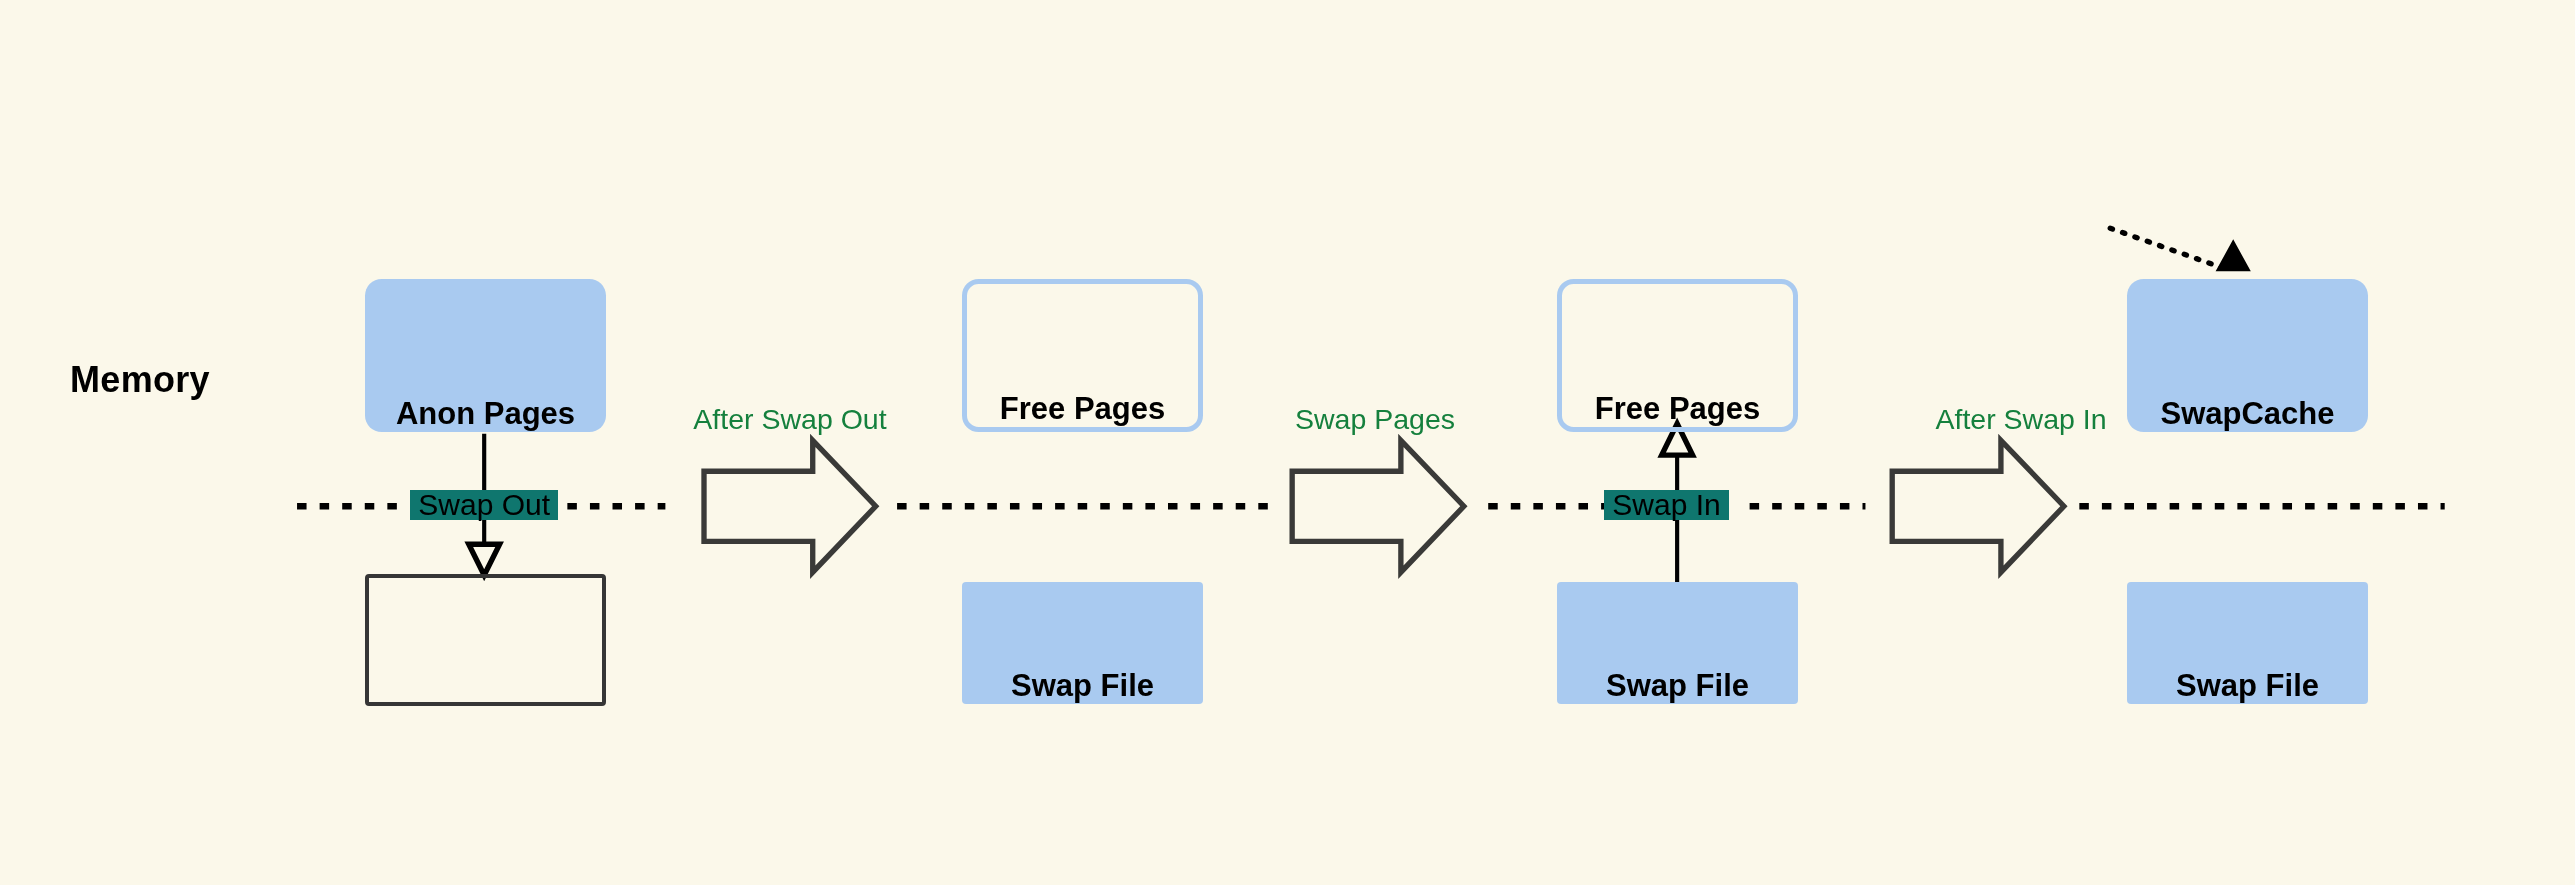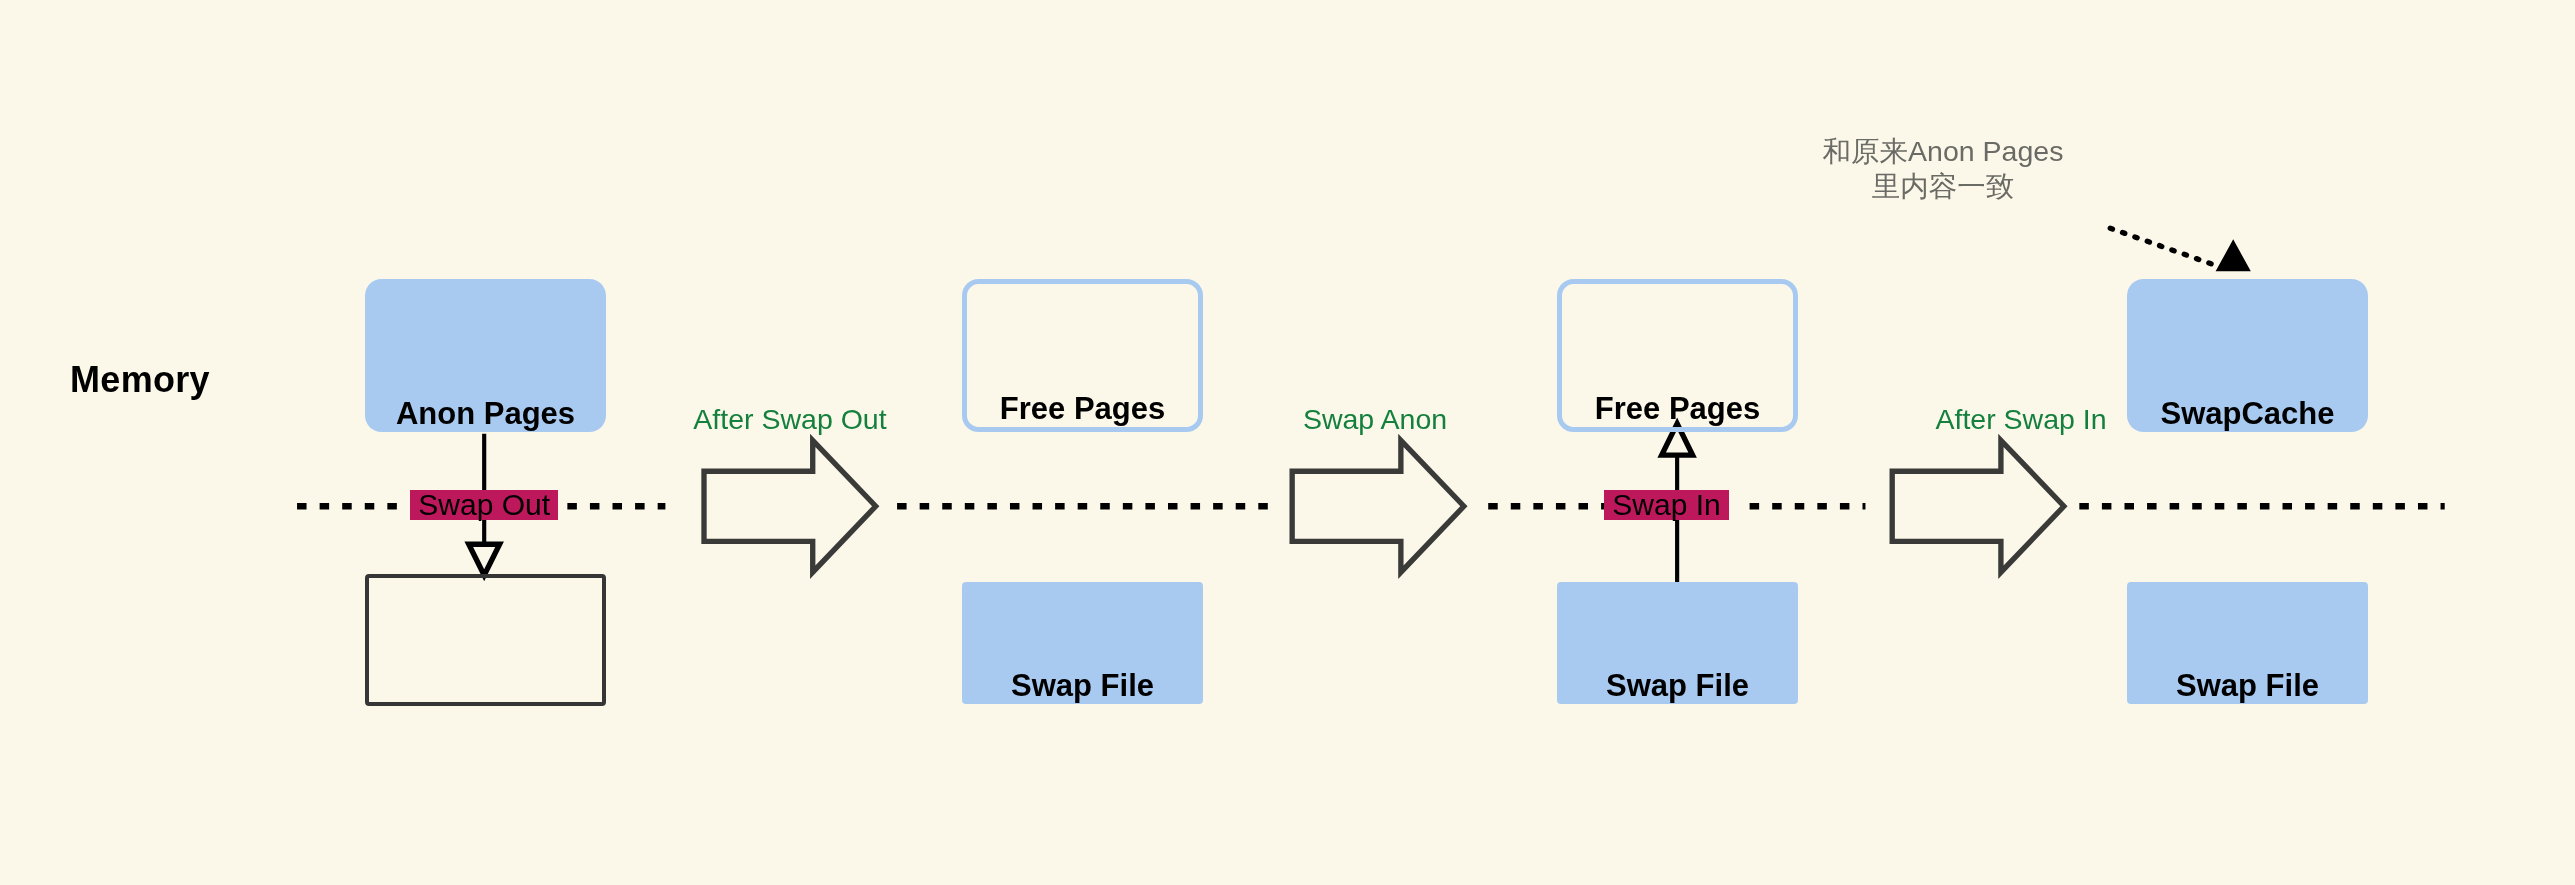--- a/index.html
+++ b/index.html
@@ -160,8 +160,6 @@
     <span>Swap File</span>
   </div>
 
-  <div class="annotation" style="left:1753px; top:134px; width:380px;">和原来Anon Pages
-里内容一致</div>
 
 </div>
 

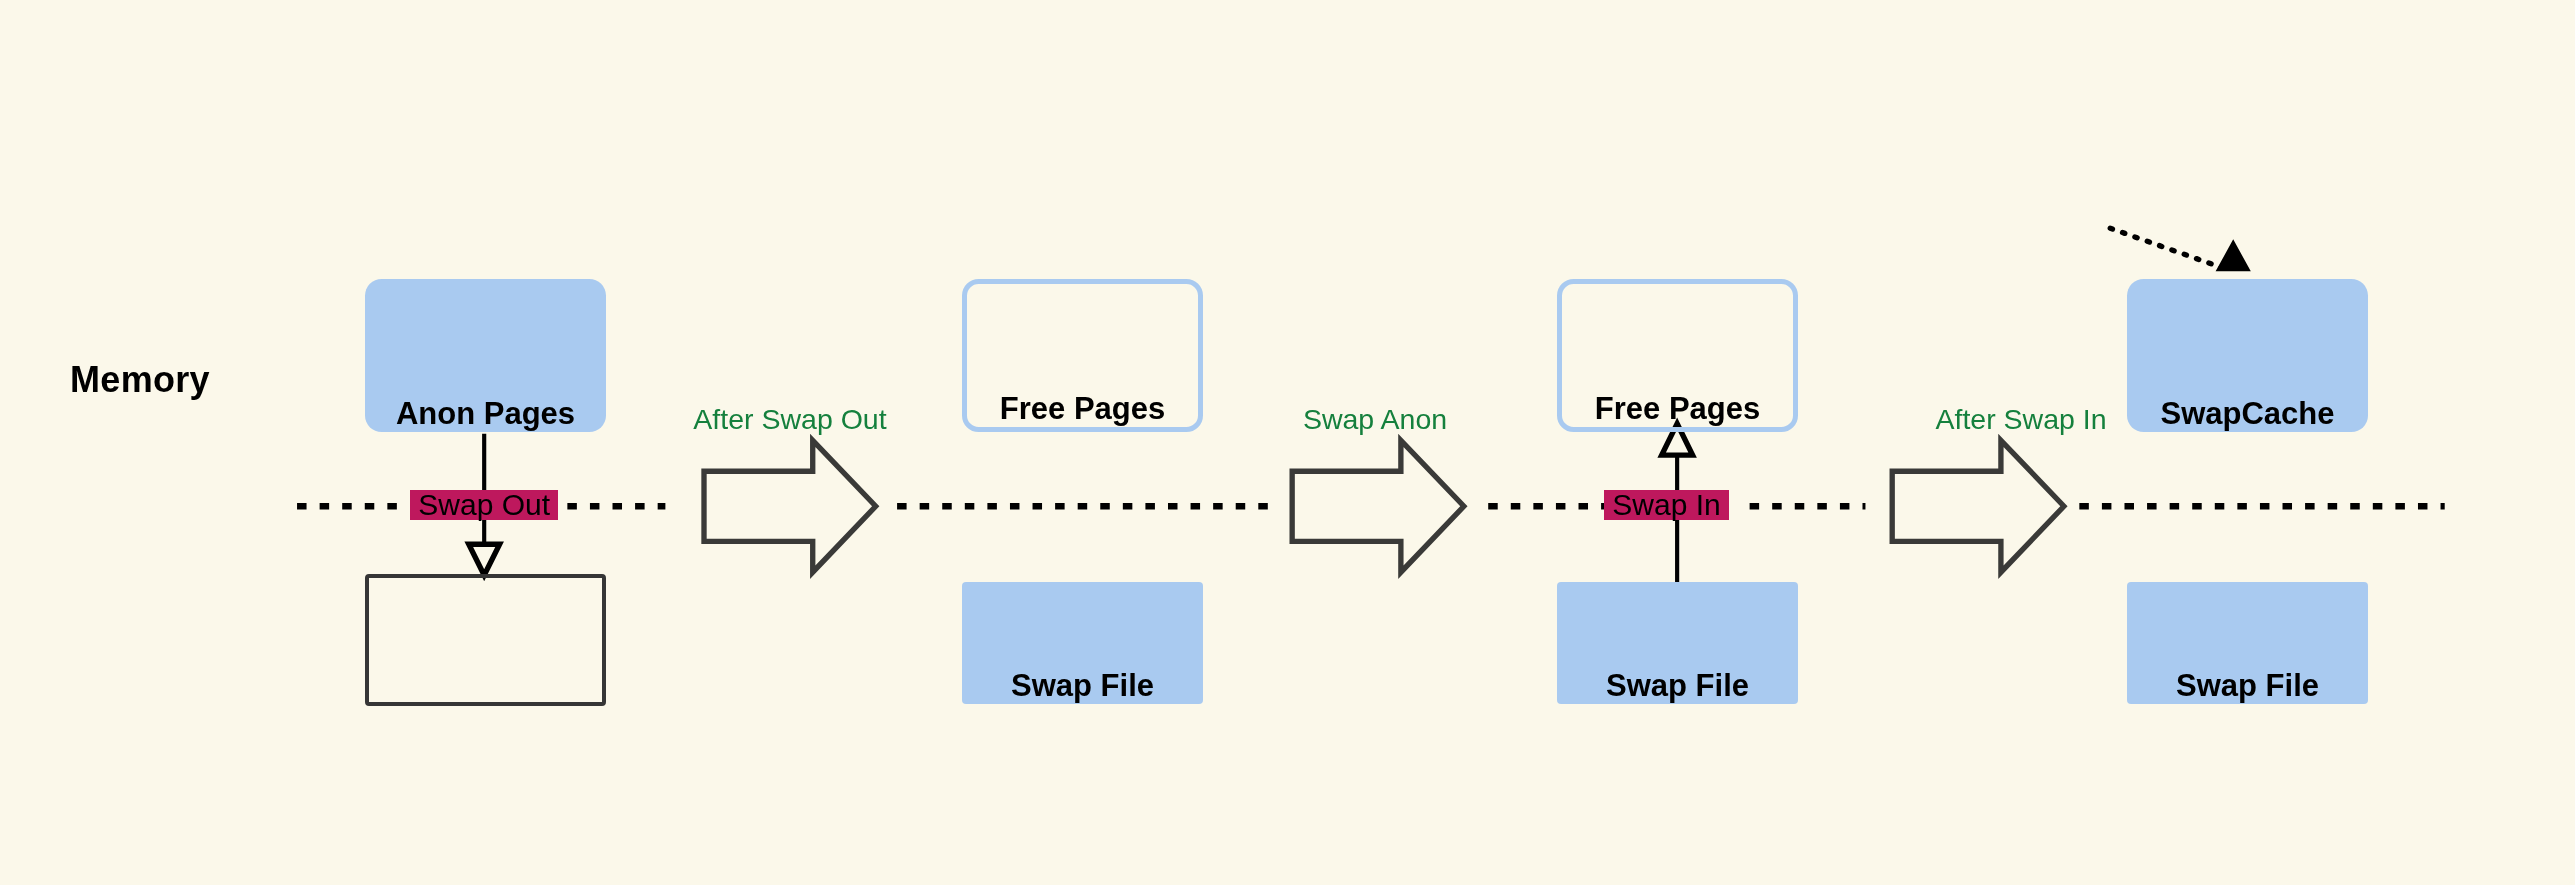--- a/index.html
+++ b/index.html
@@ -138,7 +138,7 @@
     <span>Swap File</span>
   </div>
 
-  <div class="step-label" style="left:1280px; top:403px; width:190px;">Swap Anon</div>
+  <div class="step-label" style="left:1280px; top:403px; width:190px;">Swap Pages</div>
 
   <div class="node outline-blue rounded" style="left:1557px; top:279px; width:241px; height:153px;">
     <span>Free Pages</span>

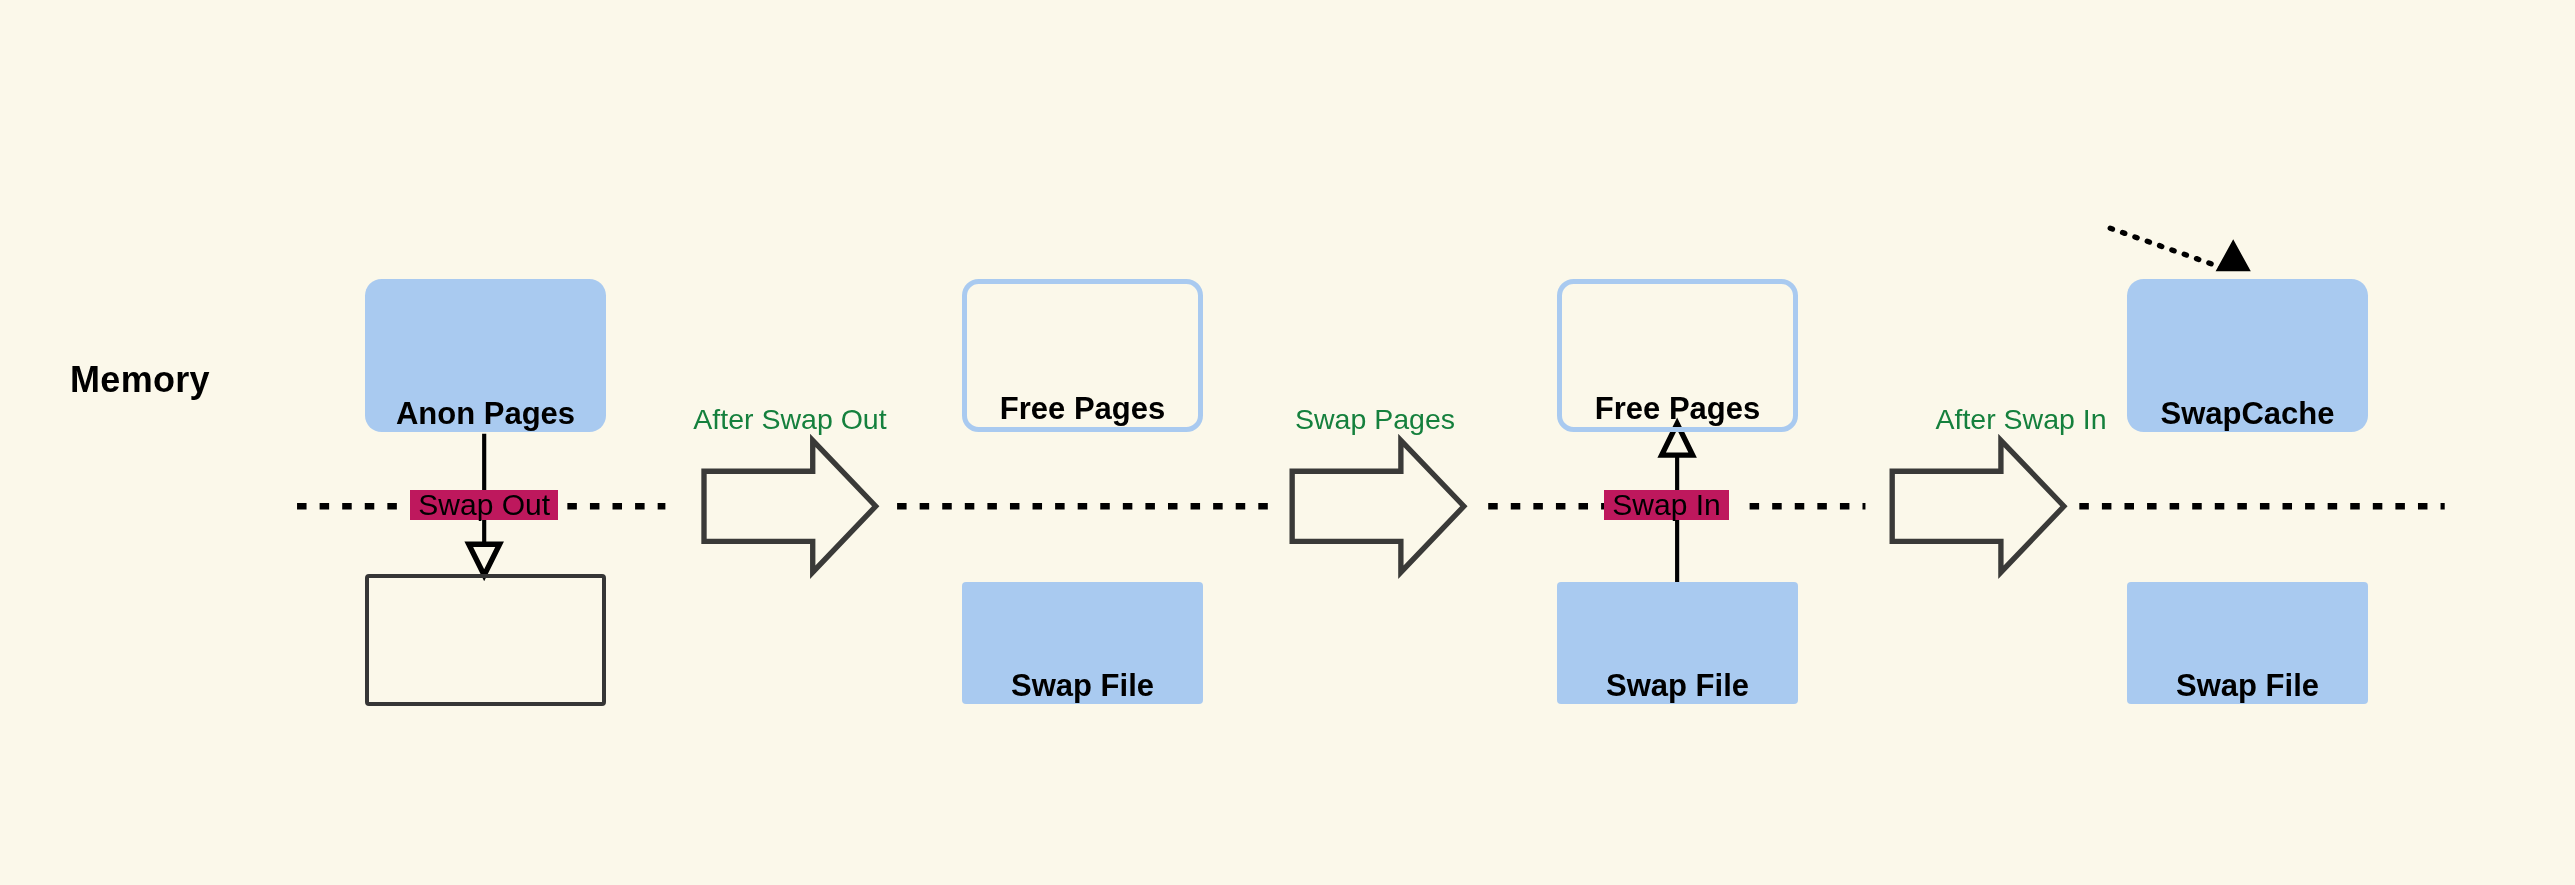--- a/index.html
+++ b/index.html
@@ -67,7 +67,7 @@
     font-size: 30px;
     color: #000;
     white-space: nowrap;
-    background: #be185d;
+    background: #0f766e;
     padding: 0 8.3px;
     line-height: 1;
   }

